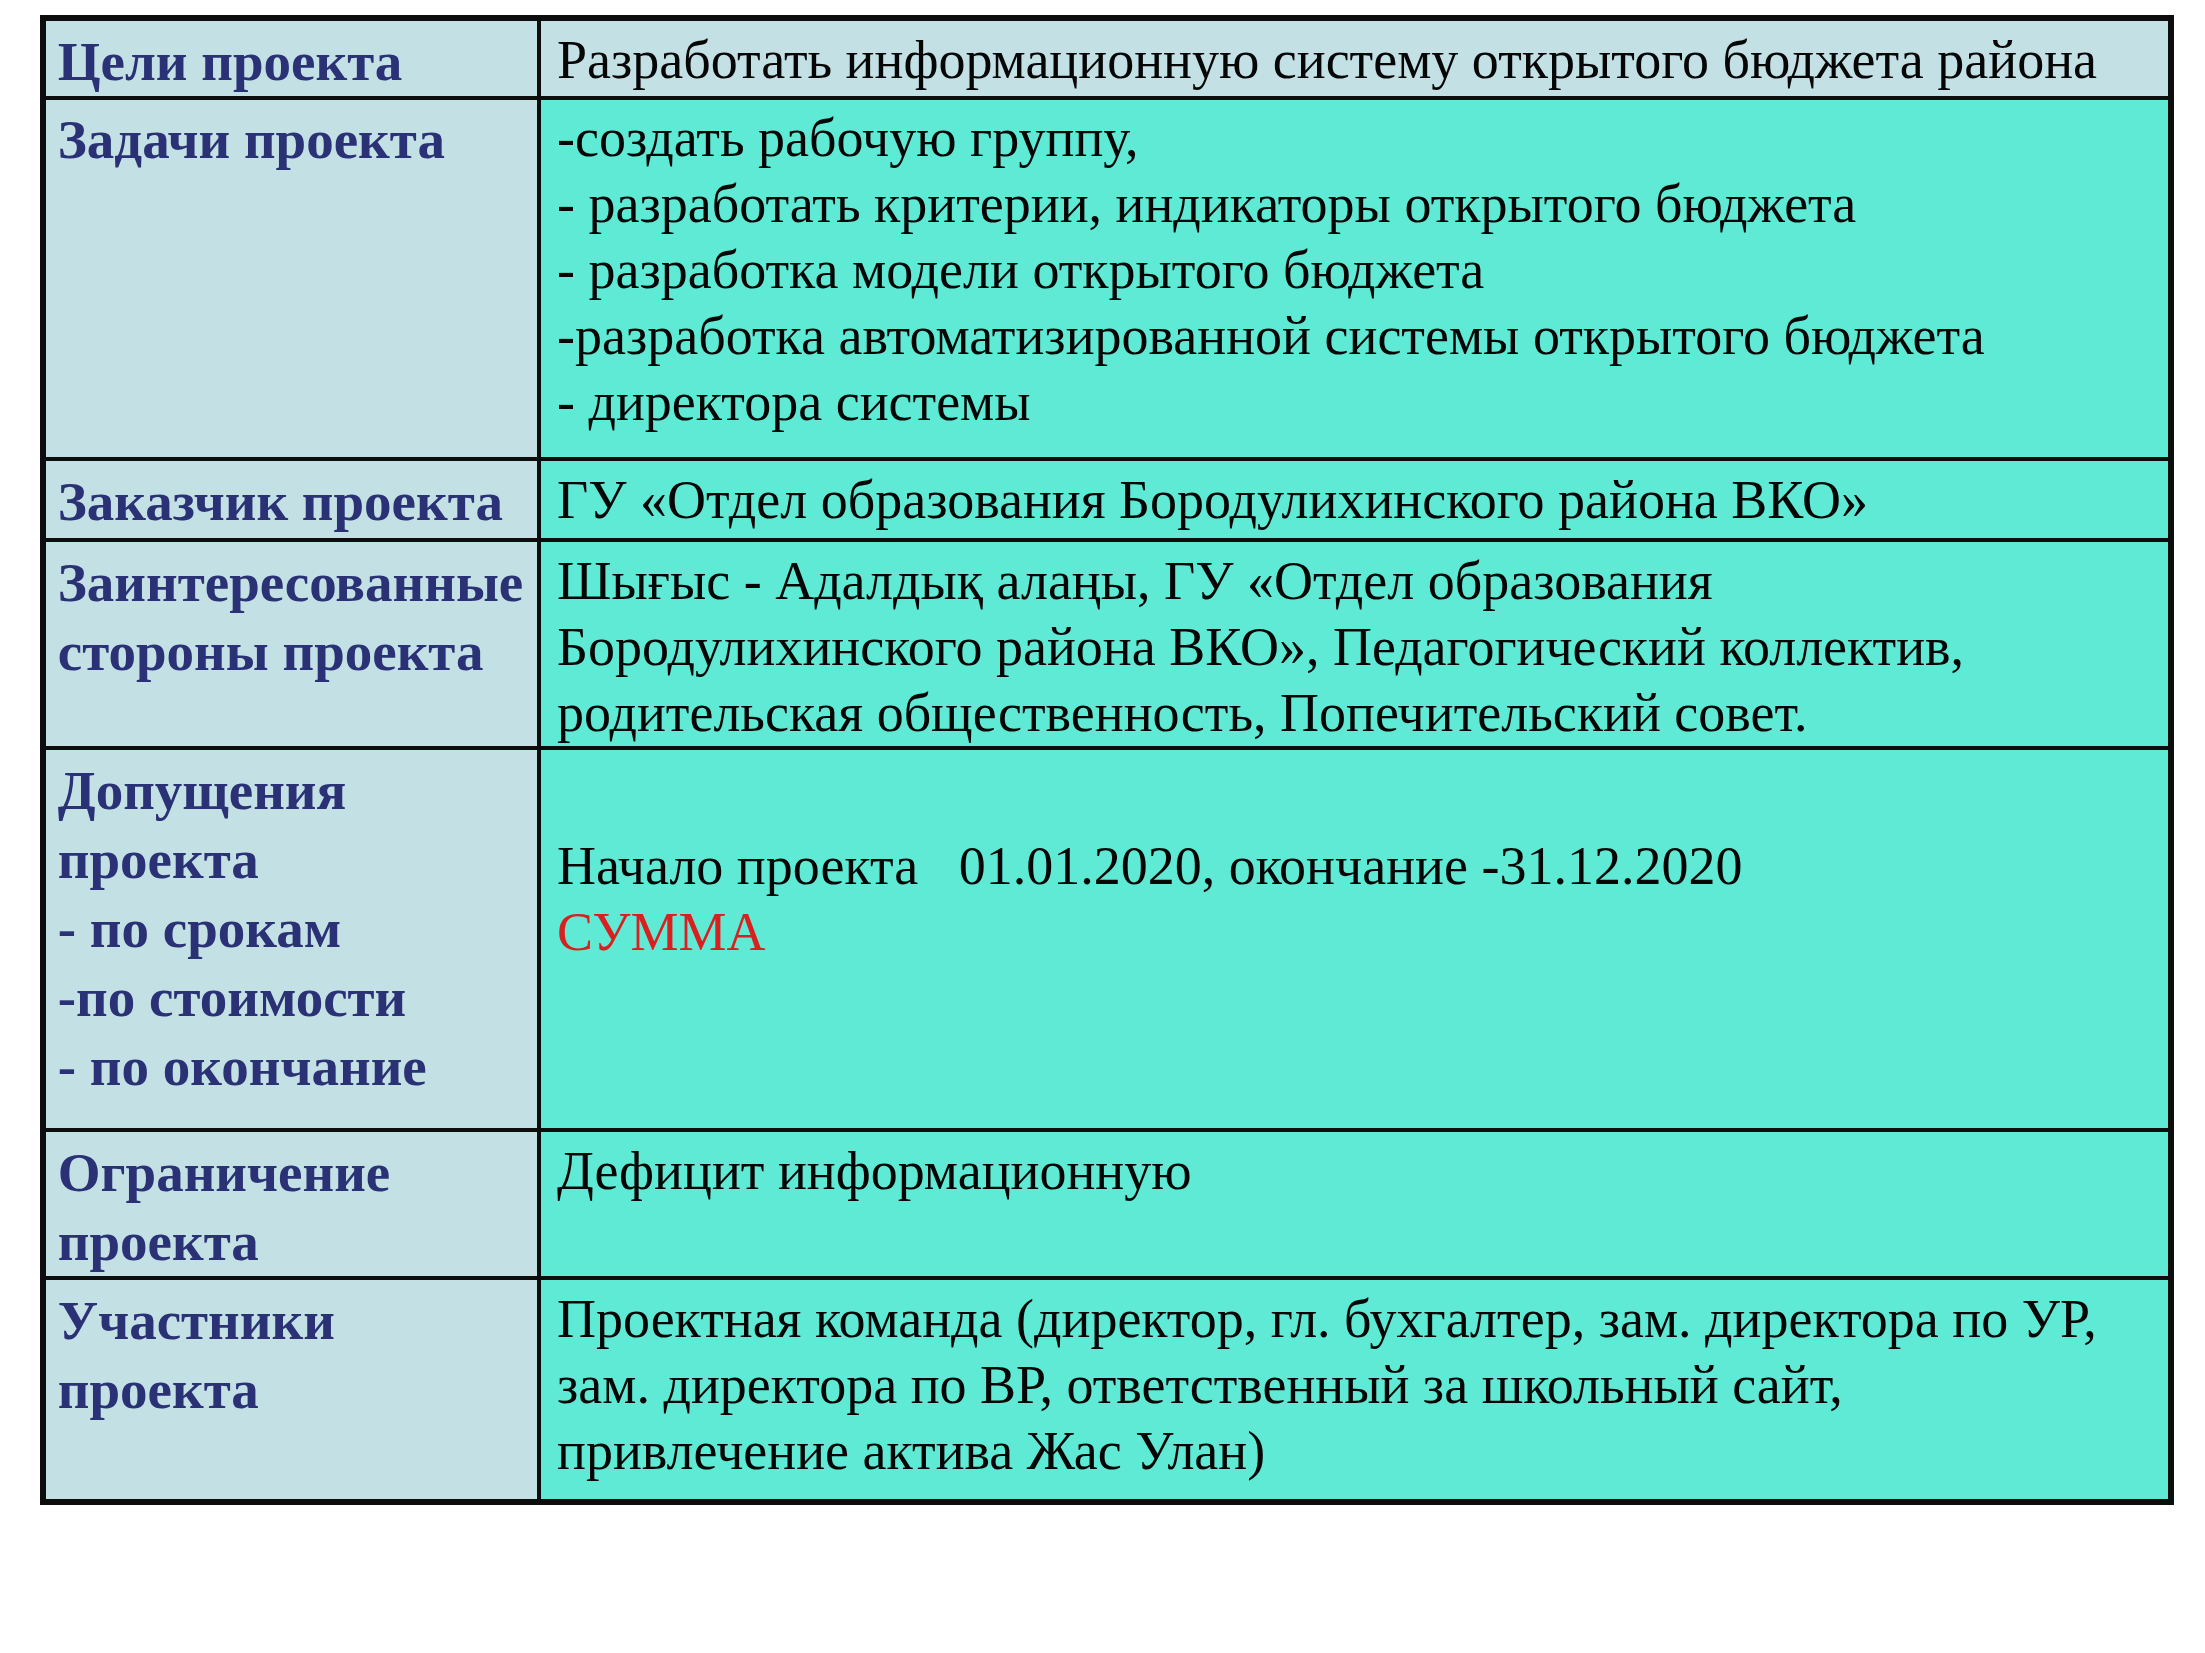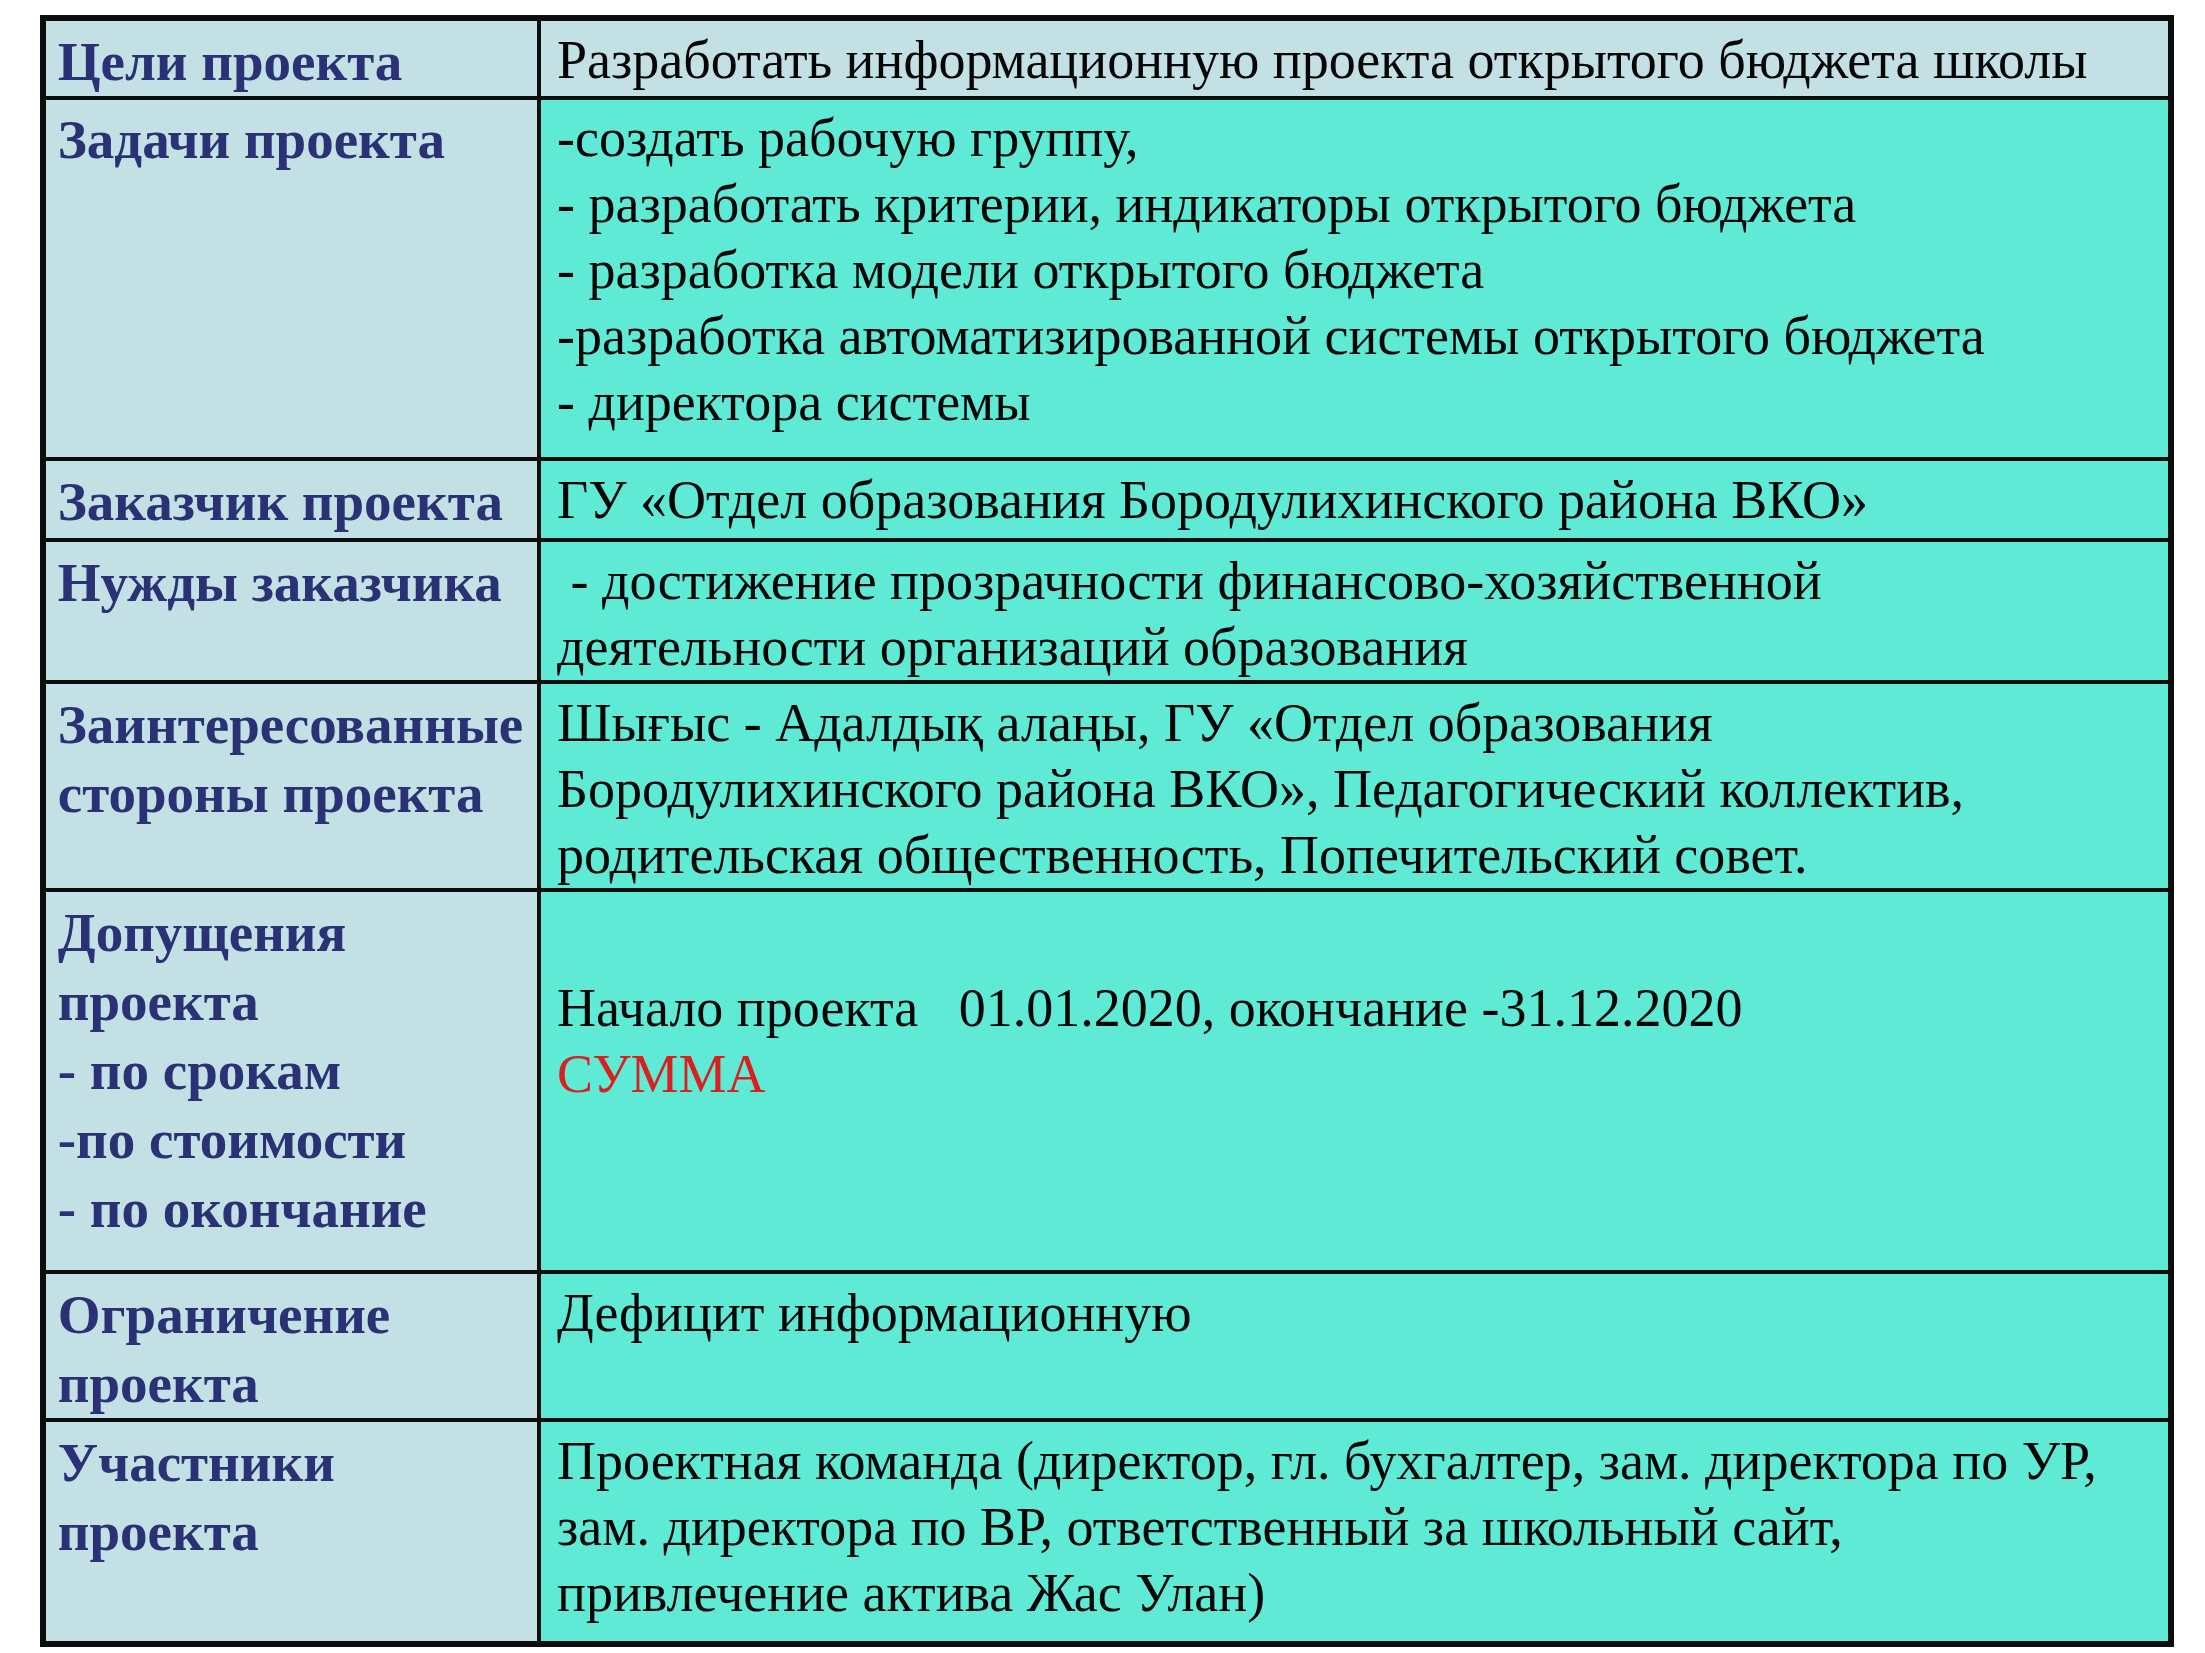--- a/index.html
+++ b/index.html
@@ -56,7 +56,7 @@
       </td>
       <td class="value teal">
         <div class="cell">
-              <div class="vline">Разработать информационную проекта открытого бюджета школы</div>
+              <div class="vline">Разработать информационную систему открытого бюджета района</div>
             </div>
       </td>
     </tr>

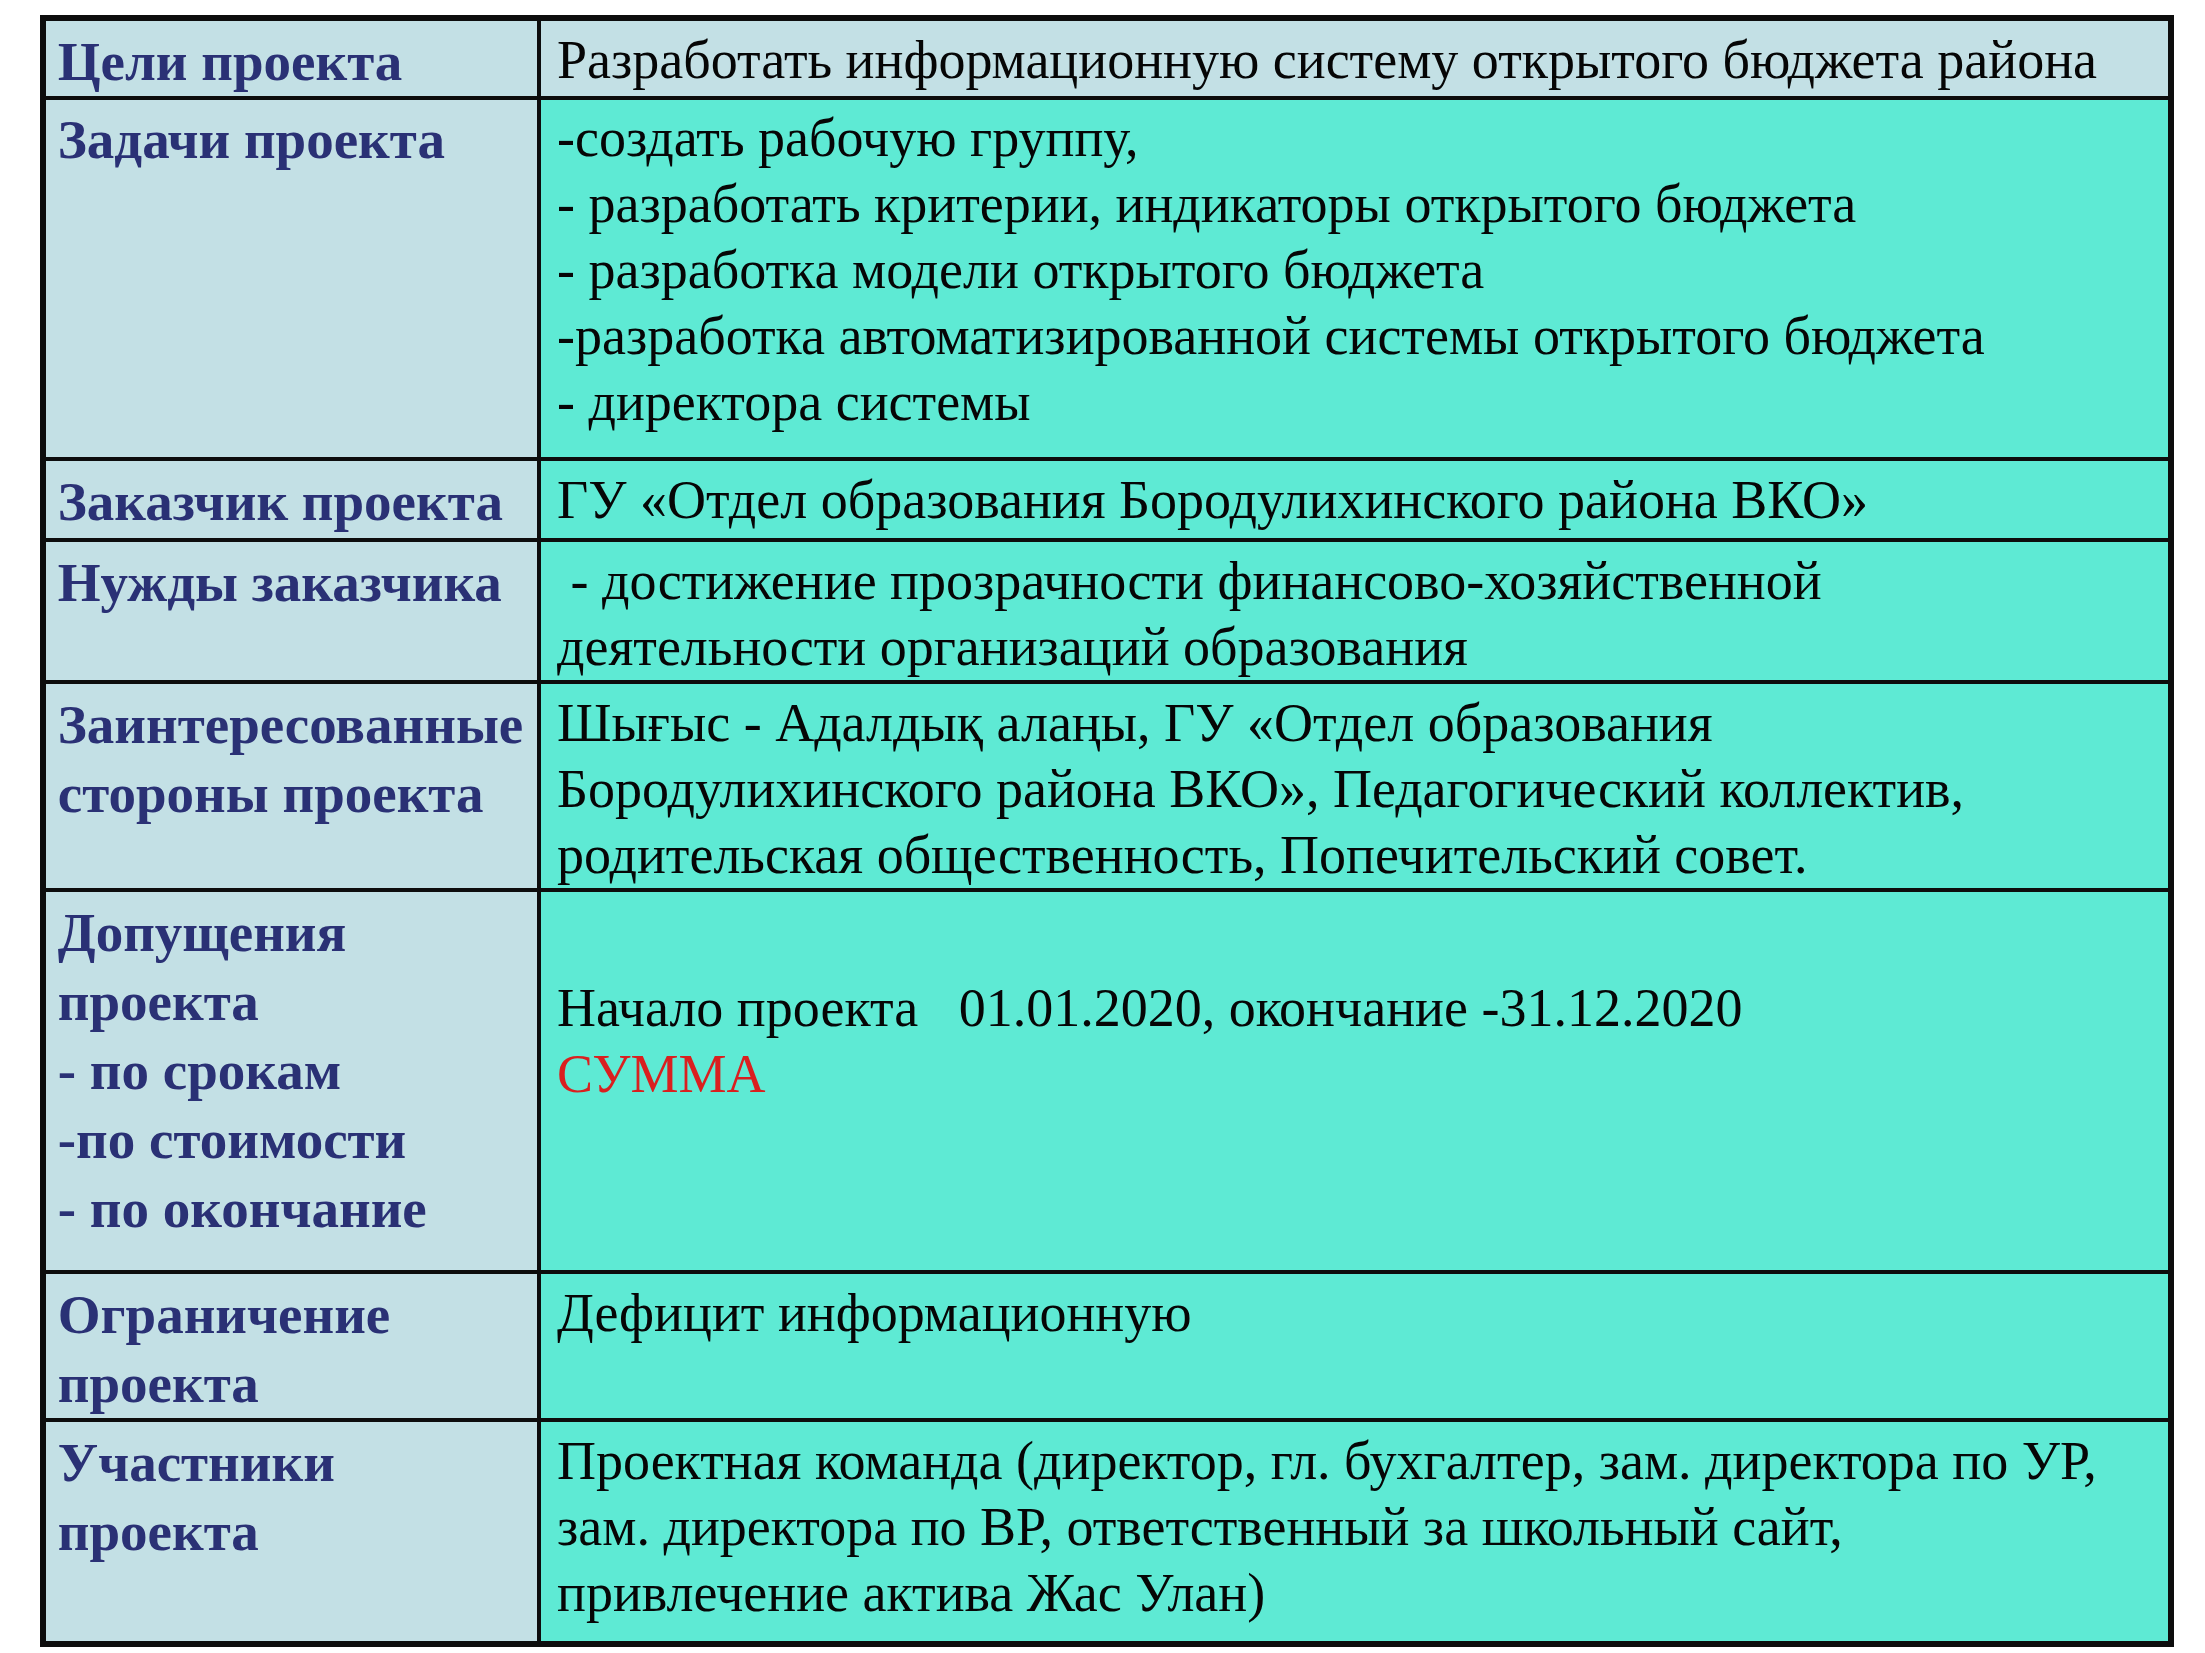--- a/index.html
+++ b/index.html
@@ -92,19 +92,6 @@
       </td>
     </tr>
 
-    <tr class="r5">
-      <td class="label">
-        <div class="cell">
-              <div class="lline">Нужды заказчика</div>
-            </div>
-      </td>
-      <td class="value">
-        <div class="cell">
-          <div class="vline"> - достижение прозрачности финансово-хозяйственной</div>
-          <div class="vline">деятельности организаций образования</div>
-        </div>
-      </td>
-    </tr>
 
     <tr class="r6">
       <td class="label">

